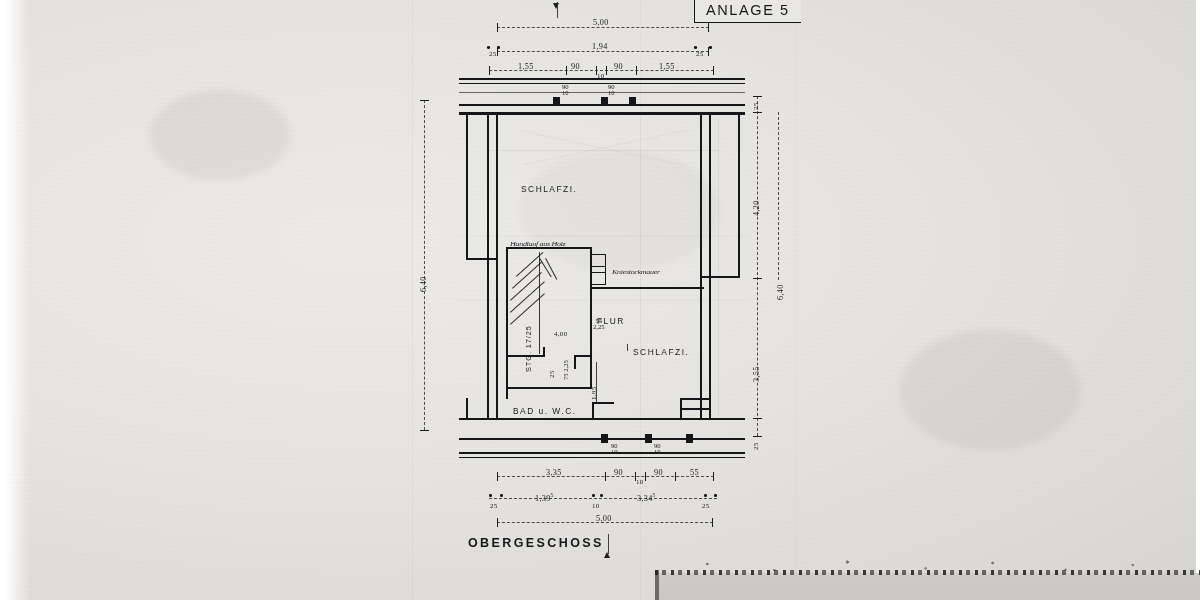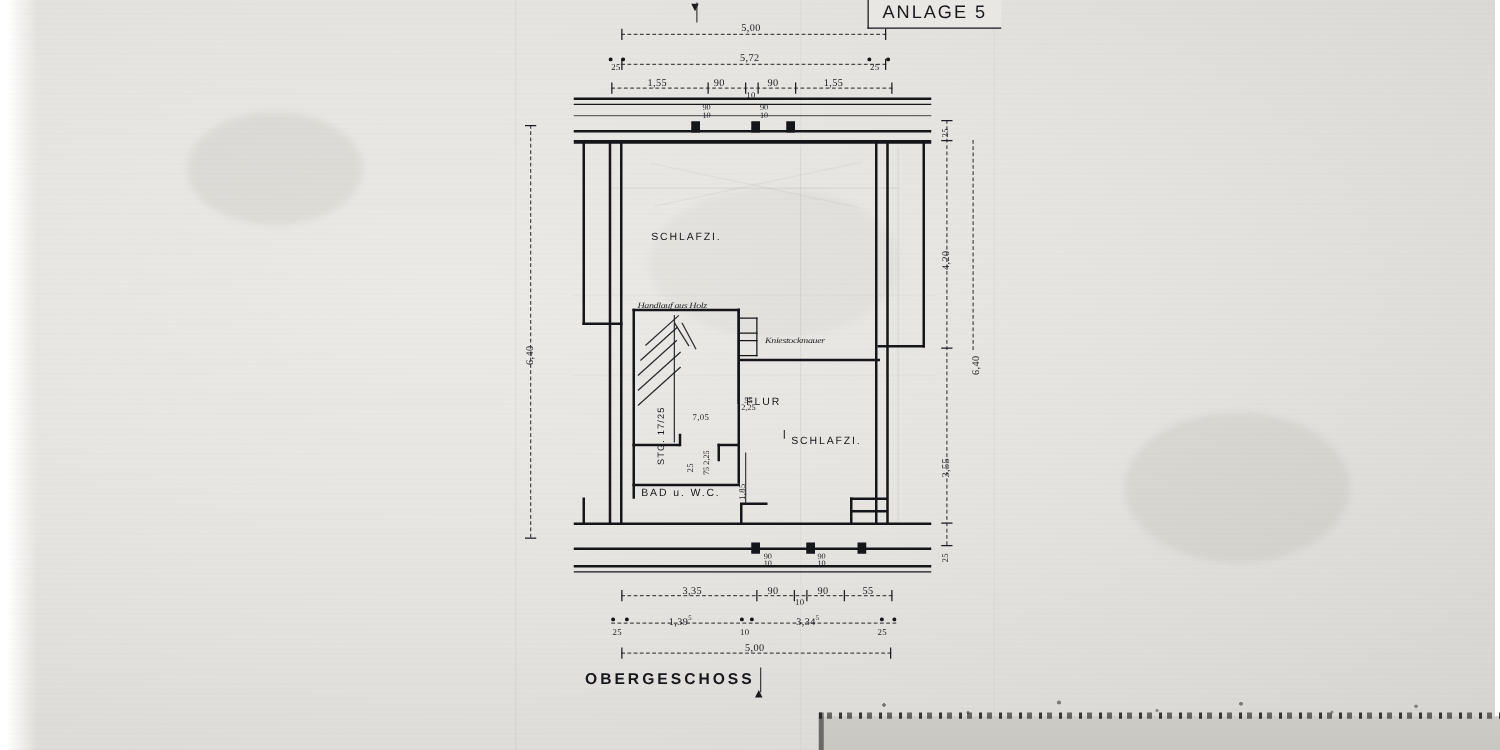--- a/index.html
+++ b/index.html
@@ -114,7 +114,7 @@
   <div class="dimdash" style="left:497px;top:51px;width:212px;"></div>
   <div class="tick" style="left:497px;top:47px;"></div>
   <div class="tick" style="left:708px;top:47px;"></div>
-  <div class="dimtxt" style="left:592px;top:42px;">5,72</div>
+  <div class="dimtxt" style="left:592px;top:42px;">1,94</div>
   <div class="dimtxt sm" style="left:489px;top:50px;">25</div>
   <div class="dimtxt sm" style="left:696px;top:50px;">25</div>
   <div class="dot" style="left:487px;top:46px;"></div>

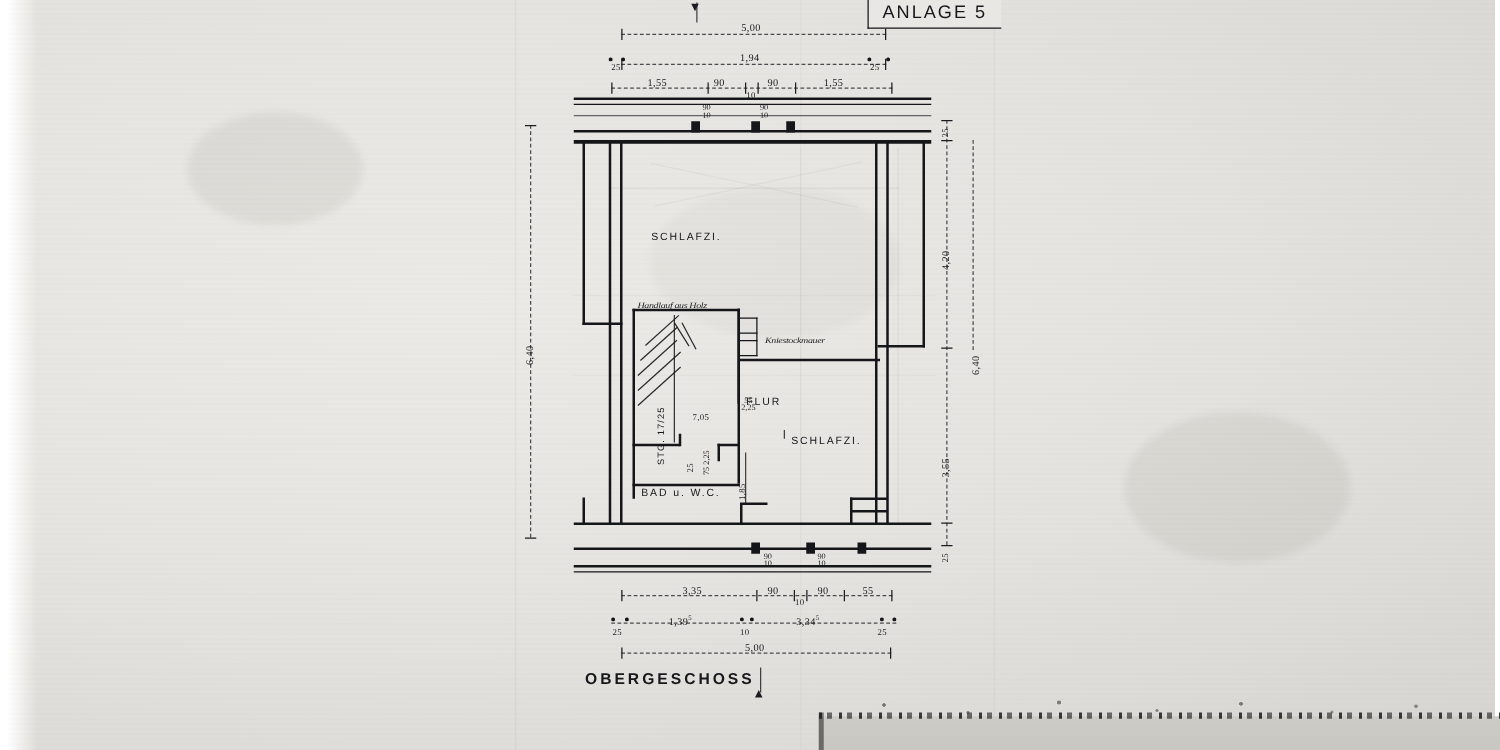--- a/index.html
+++ b/index.html
@@ -213,7 +213,7 @@
     <span>55</span><br>
     <span>2,25</span>
   </div>
-  <div class="dimtxt sm" style="left:554px;top:330px;">7,05</div>
+  <div class="dimtxt sm" style="left:554px;top:330px;">4,00</div>
   <div class="dimtxt sm vt" style="left:548px;top:378px;">25</div>
   <div class="dimfrac vt" style="left:563px;top:380px;transform-origin:0 0;transform:rotate(-90deg);">
     <span>75</span>

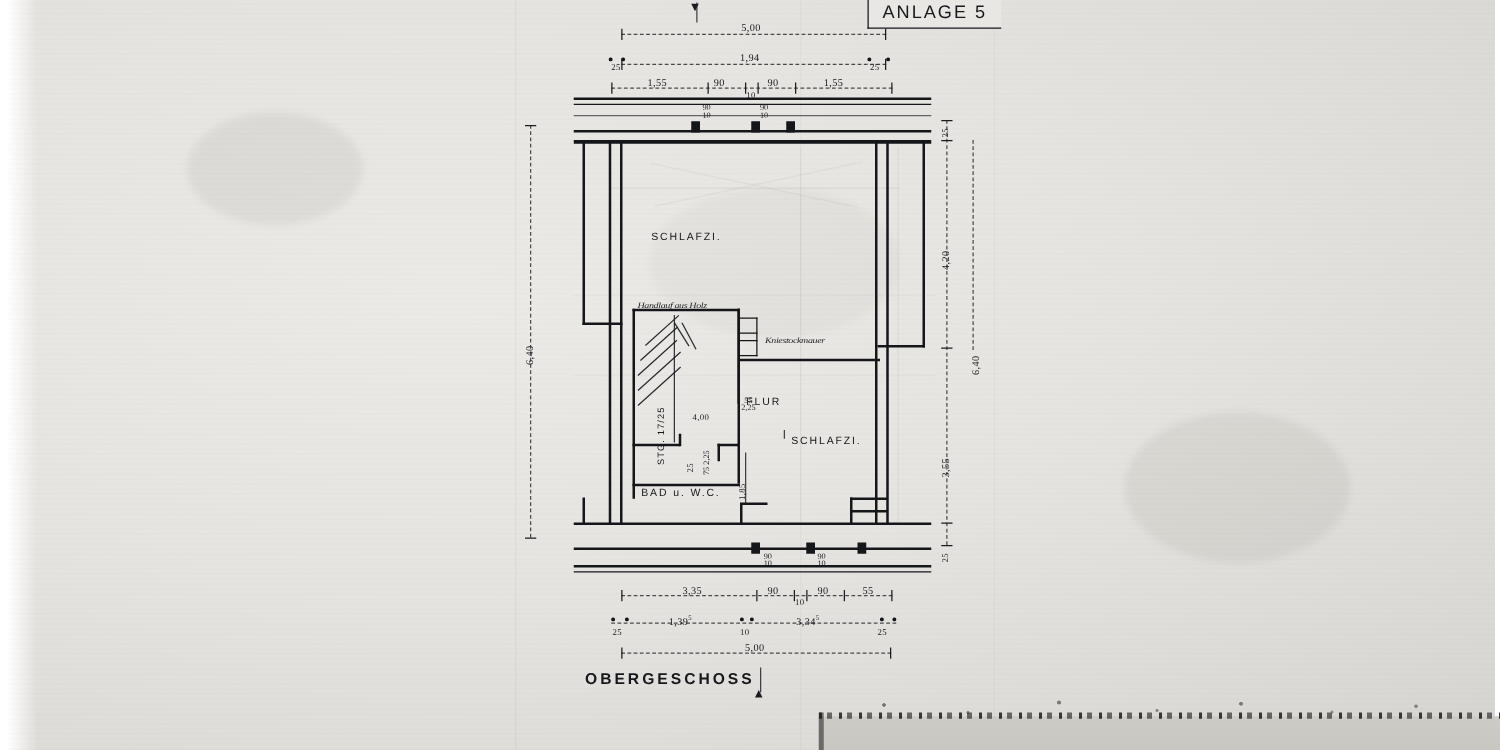--- a/index.html
+++ b/index.html
@@ -176,7 +176,7 @@
   <div class="roomlbl" style="left:521px;top:184px;">SCHLAFZI.</div>
   <div class="roomlbl" style="left:633px;top:347px;">SCHLAFZI.</div>
   <div class="roomlbl" style="left:553px;top:316px;padding-left:44px;">FLUR</div>
-  <div class="roomlbl" style="left:513px;top:389px;">BAD u. W.C.</div>
+  <div class="roomlbl" style="left:513px;top:406px;">BAD u. W.C.</div>
   <div class="roomlbl vt" style="left:524px;top:372px;font-size:7.4px;letter-spacing:.9px;">STG. 17/25</div>
 
   <div class="wall" style="left:506px;top:247px;width:2px;height:152px;"></div>

